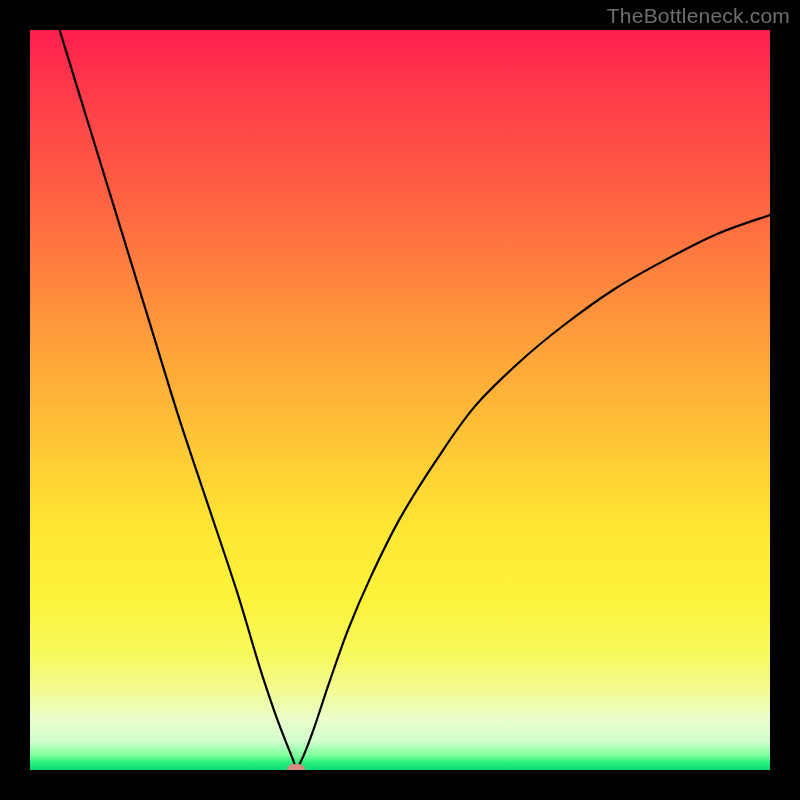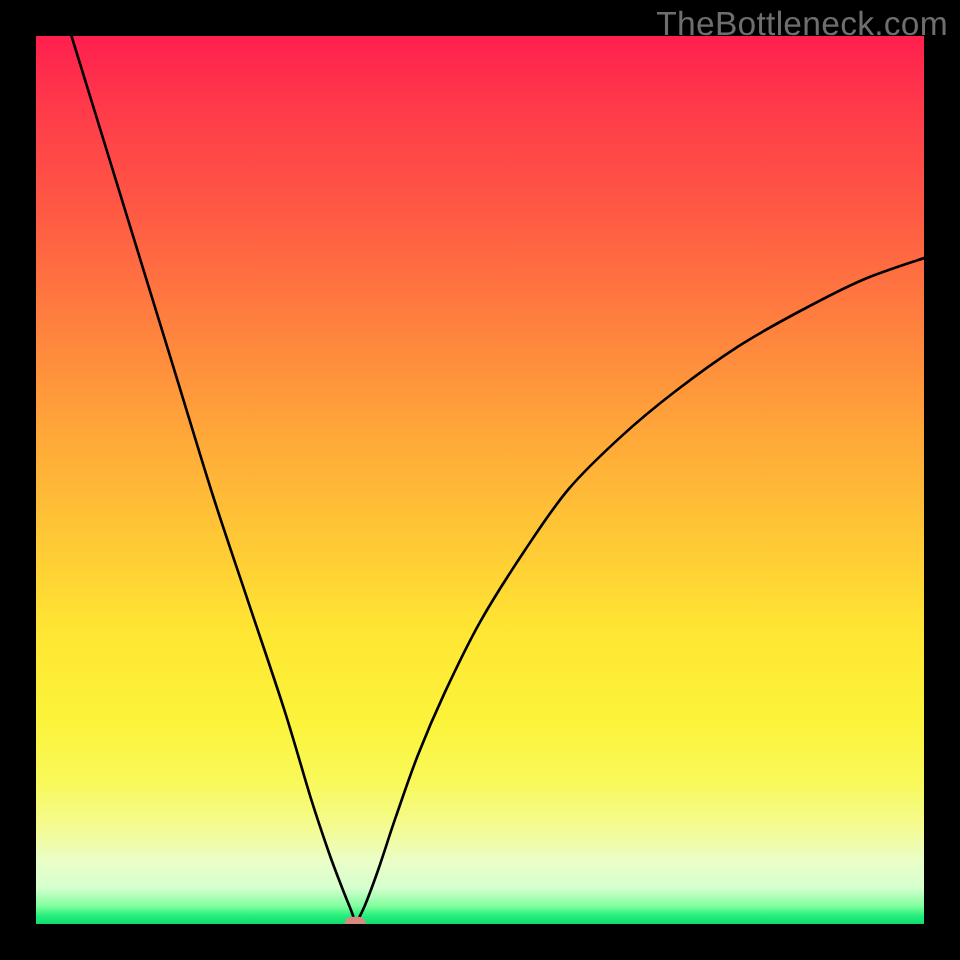--- a/index.html
+++ b/index.html
@@ -67,7 +67,7 @@
     top: 4px;
     right: 10px;
     color: #6e6e6e;
-    font-size: 28px;
+    font-size: 21px;
     letter-spacing: 0.2px;
     user-select: none;
   }

